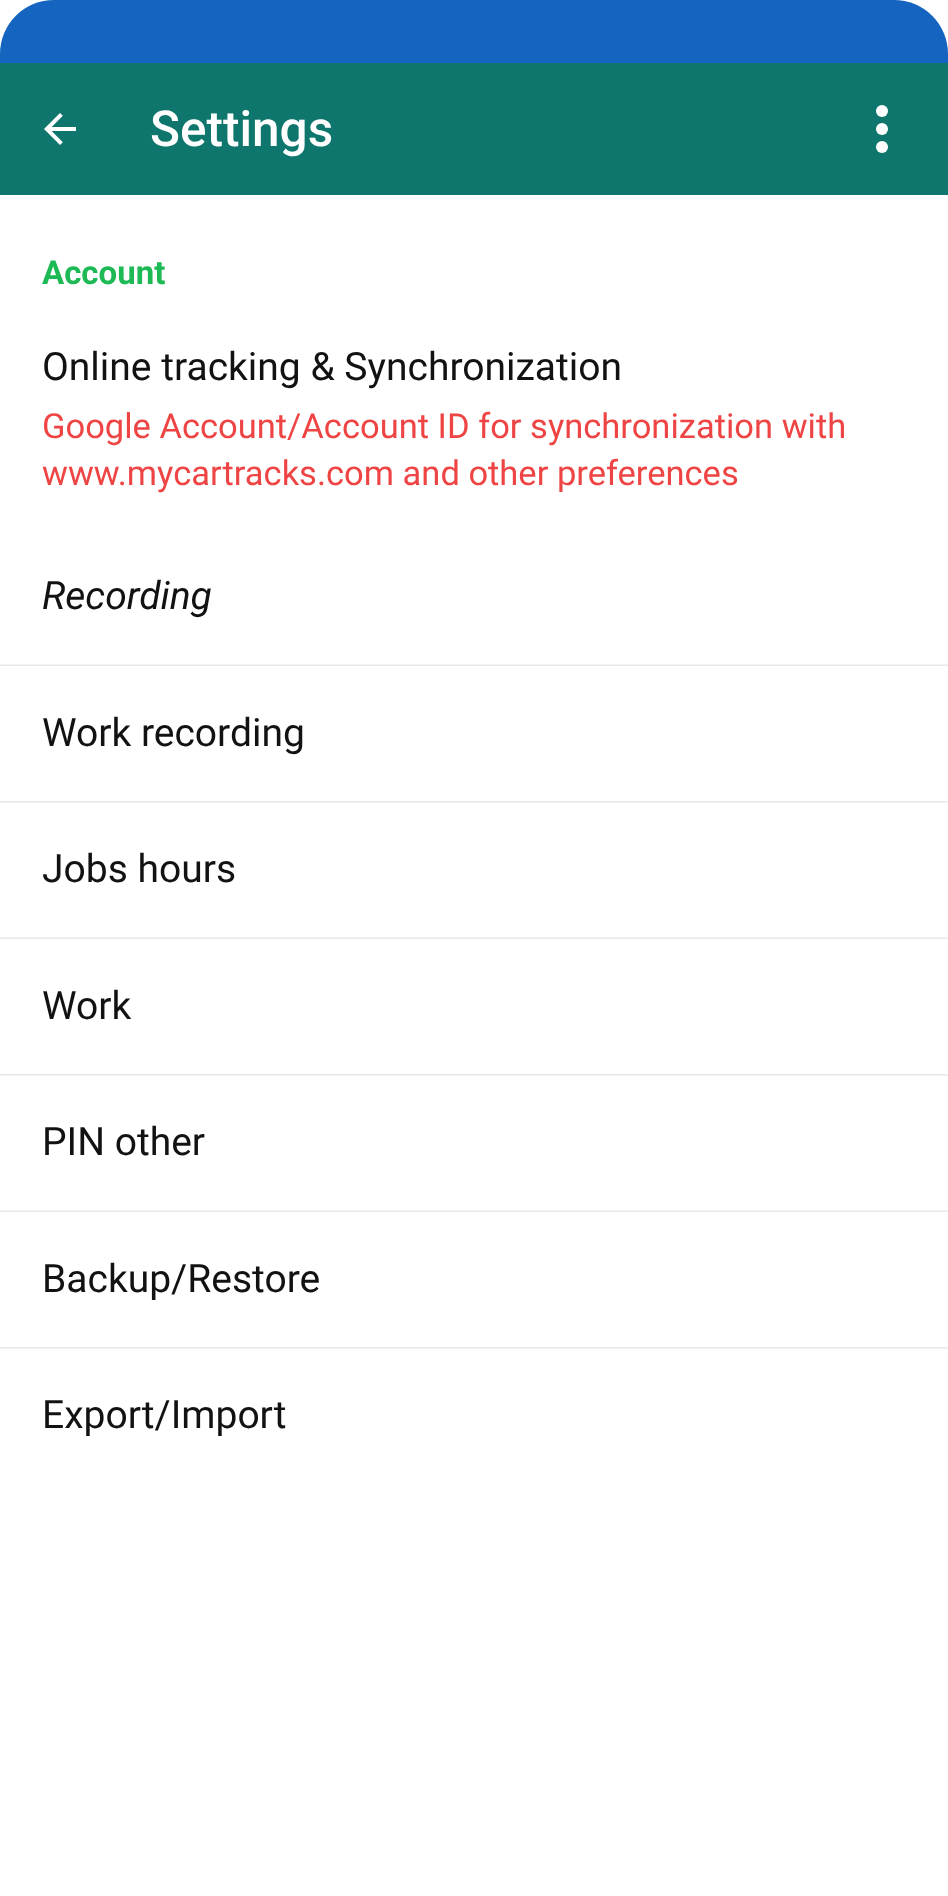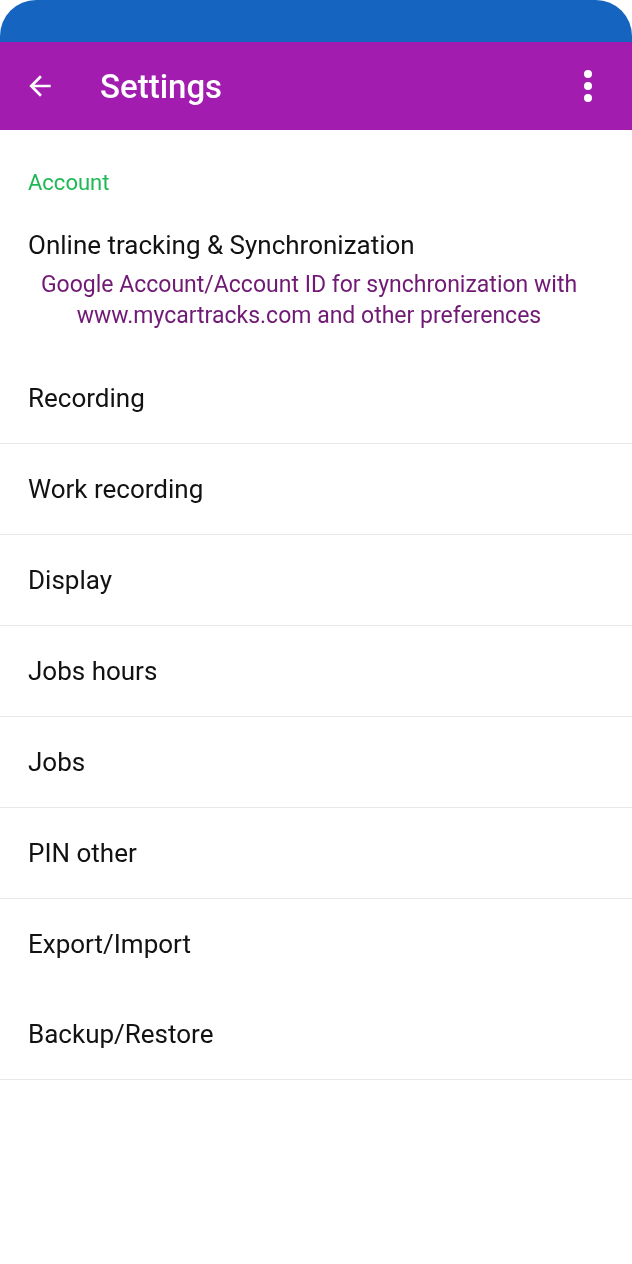--- a/index.html
+++ b/index.html
@@ -22,7 +22,7 @@
     }
     .toolbar {
       height: 88px;
-      background: #a21caf;
+      background: #0f766e;
       display: flex;
       align-items: center;
       padding: 0 20px;

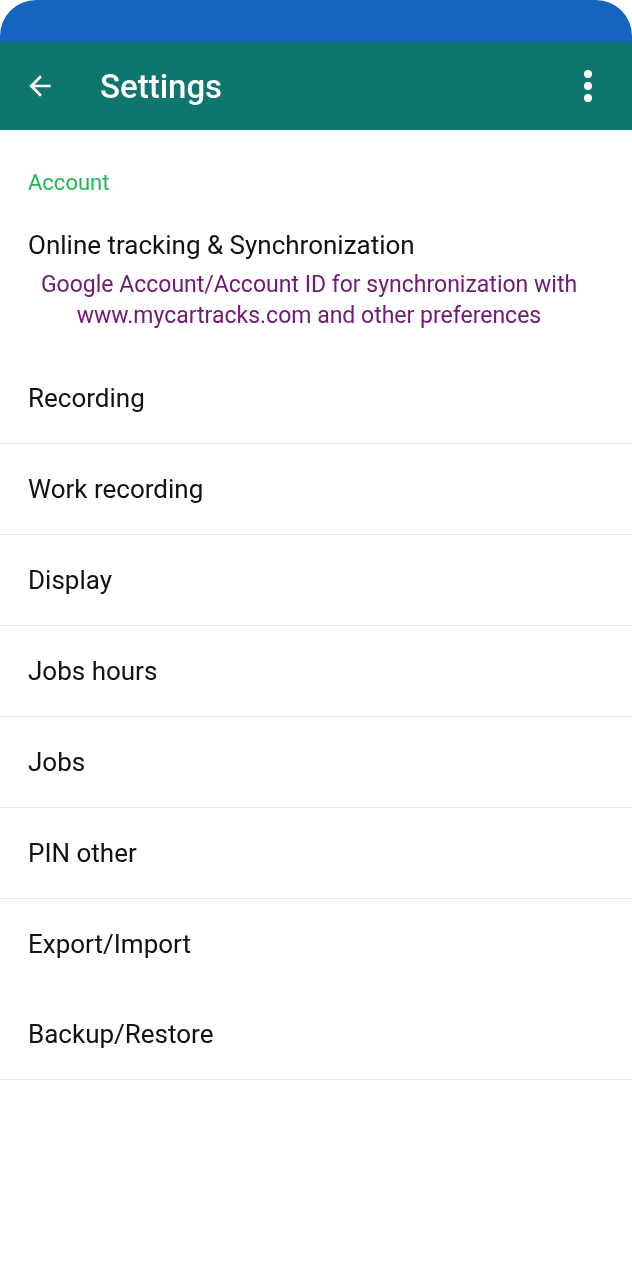--- a/index.html
+++ b/index.html
@@ -68,7 +68,7 @@
     .section-header {
       color: #1db954;
       font-size: 22px;
-      font-weight: 400;
+      font-weight: 700;
       padding: 40px 28px 14px 28px;
     }
     .item-with-subtitle {

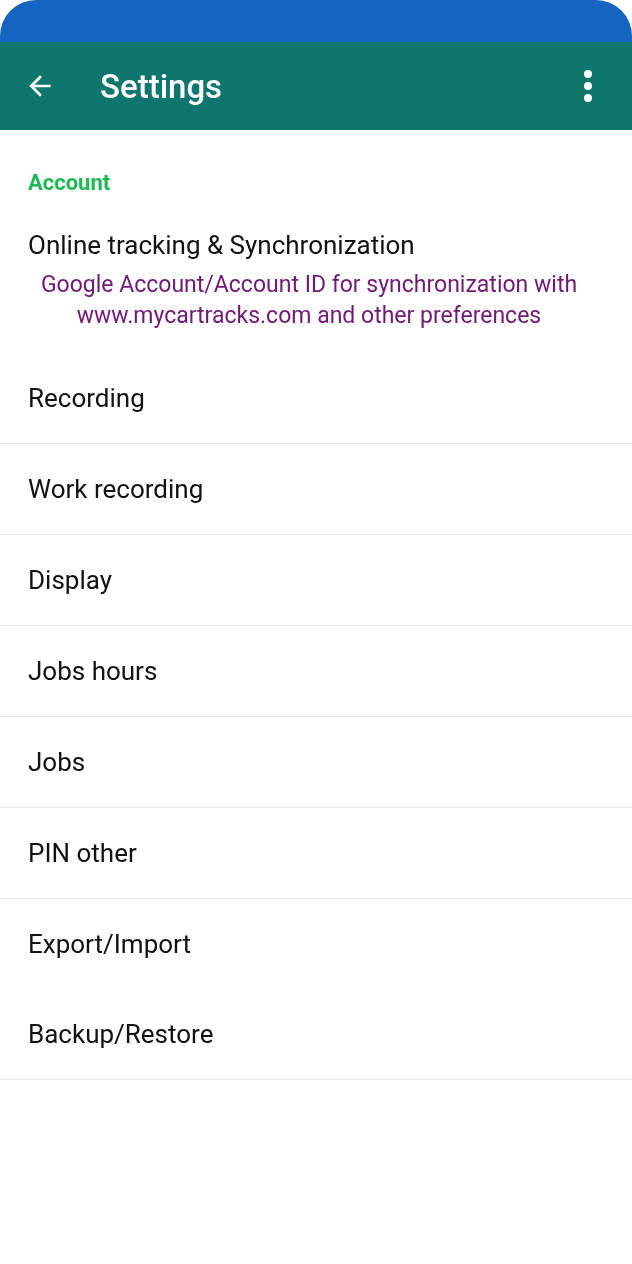--- a/index.html
+++ b/index.html
@@ -81,12 +81,11 @@
       line-height: 1.3;
     }
     .item-with-subtitle .subtitle {
-      color: #701a75;
+      color: #ef4444;
       font-size: 23px;
       font-weight: 400;
       line-height: 1.35;
       margin-top: 6px;
-      text-align: center;
     }
     .section-header.prefs {
       padding-top: 48px;

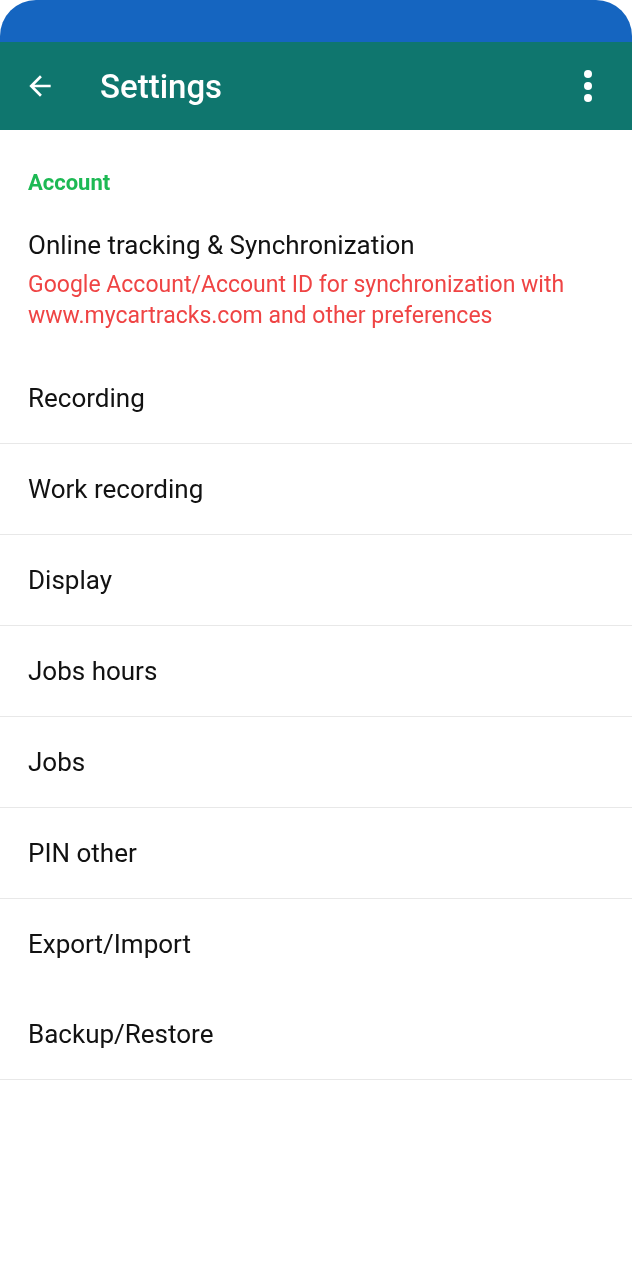--- a/index.html
+++ b/index.html
@@ -101,6 +101,7 @@
     }
     .pref-item.first {
       border-top: none;
+      font-style: italic;
     }
     .pref-item.last {
       border-bottom: none;

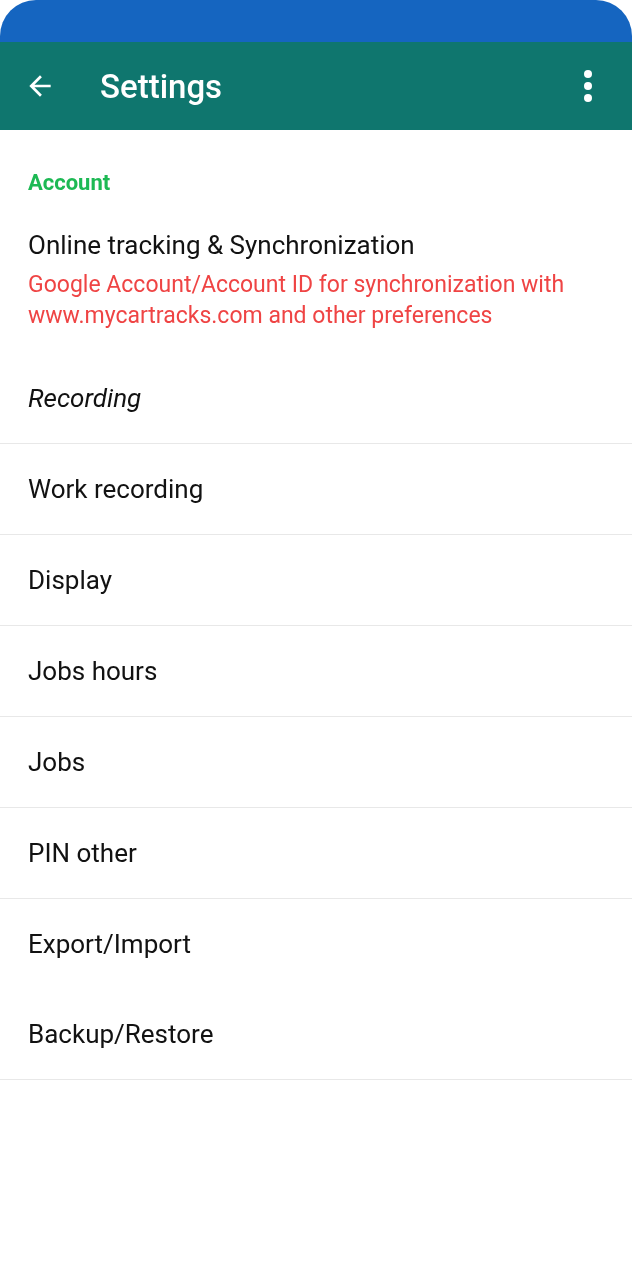--- a/index.html
+++ b/index.html
@@ -139,7 +139,6 @@
 
   <div class="pref-item first">Recording</div>
   <div class="pref-item">Work recording</div>
-  <div class="pref-item">Display</div>
   <div class="pref-item">Jobs hours</div>
   <div class="pref-item">Jobs</div>
   <div class="pref-item">PIN other</div>

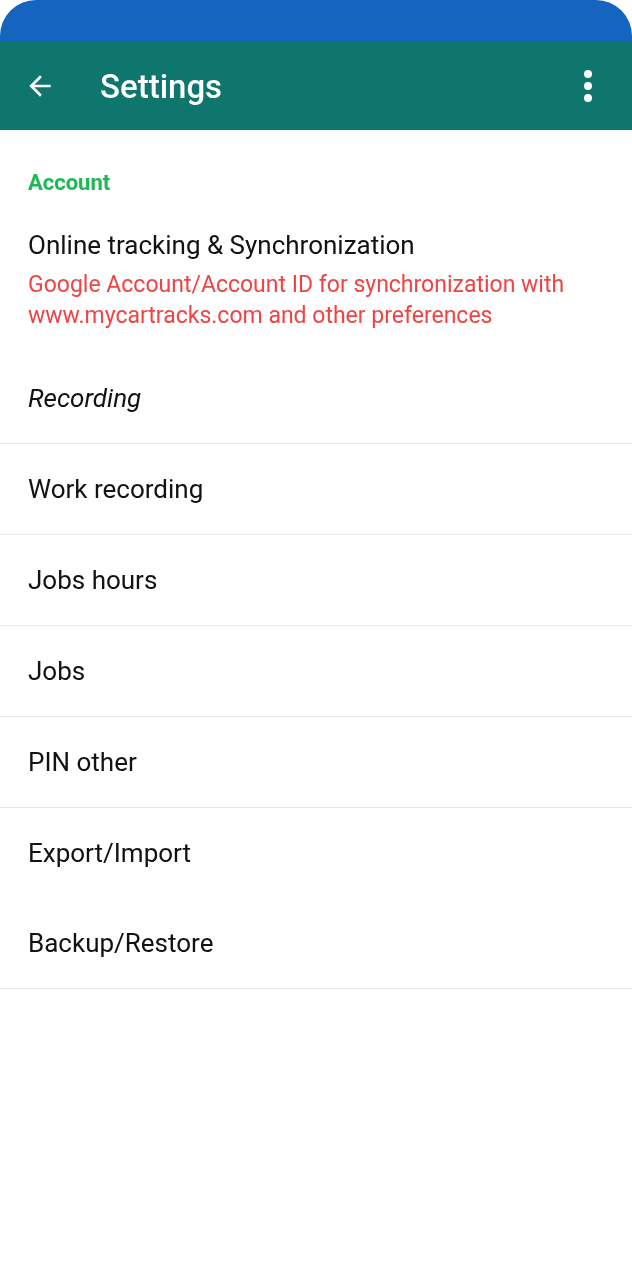--- a/index.html
+++ b/index.html
@@ -140,7 +140,7 @@
   <div class="pref-item first">Recording</div>
   <div class="pref-item">Work recording</div>
   <div class="pref-item">Jobs hours</div>
-  <div class="pref-item">Jobs</div>
+  <div class="pref-item">Work</div>
   <div class="pref-item">PIN other</div>
   <div class="pref-item last">Export/Import</div>
   <div class="pref-item">Backup/Restore</div>

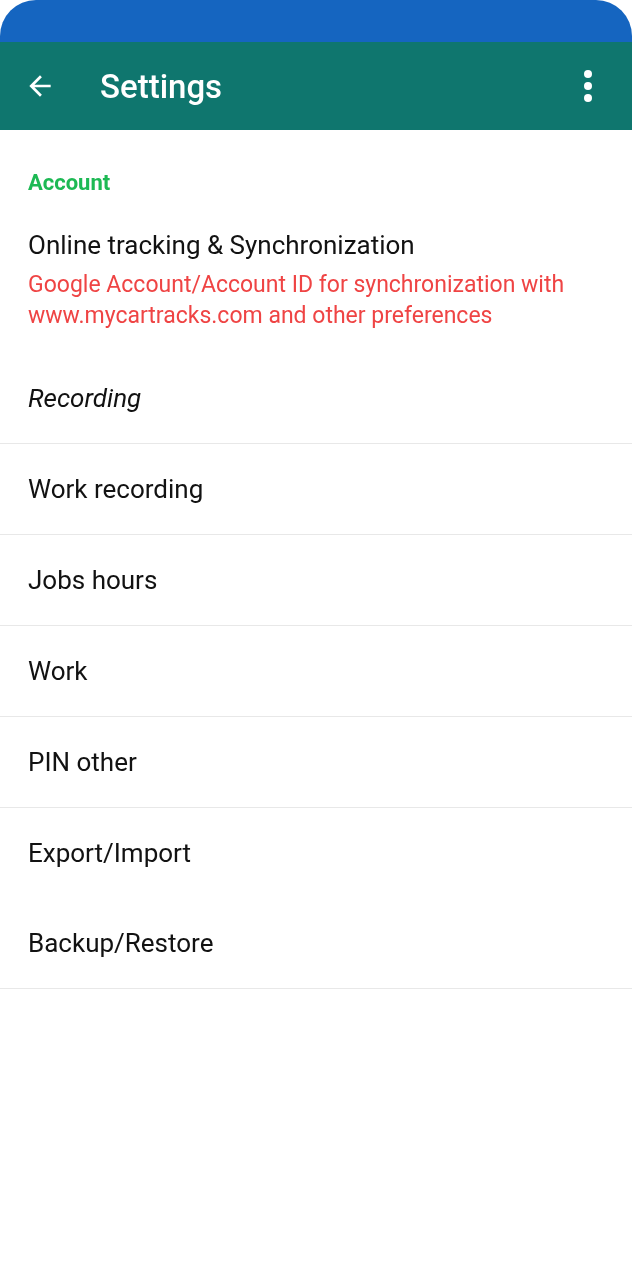--- a/index.html
+++ b/index.html
@@ -142,8 +142,8 @@
   <div class="pref-item">Jobs hours</div>
   <div class="pref-item">Work</div>
   <div class="pref-item">PIN other</div>
+  <div class="pref-item">Backup/Restore</div>
   <div class="pref-item last">Export/Import</div>
-  <div class="pref-item">Backup/Restore</div>
 </div>
 
 </body></html>

